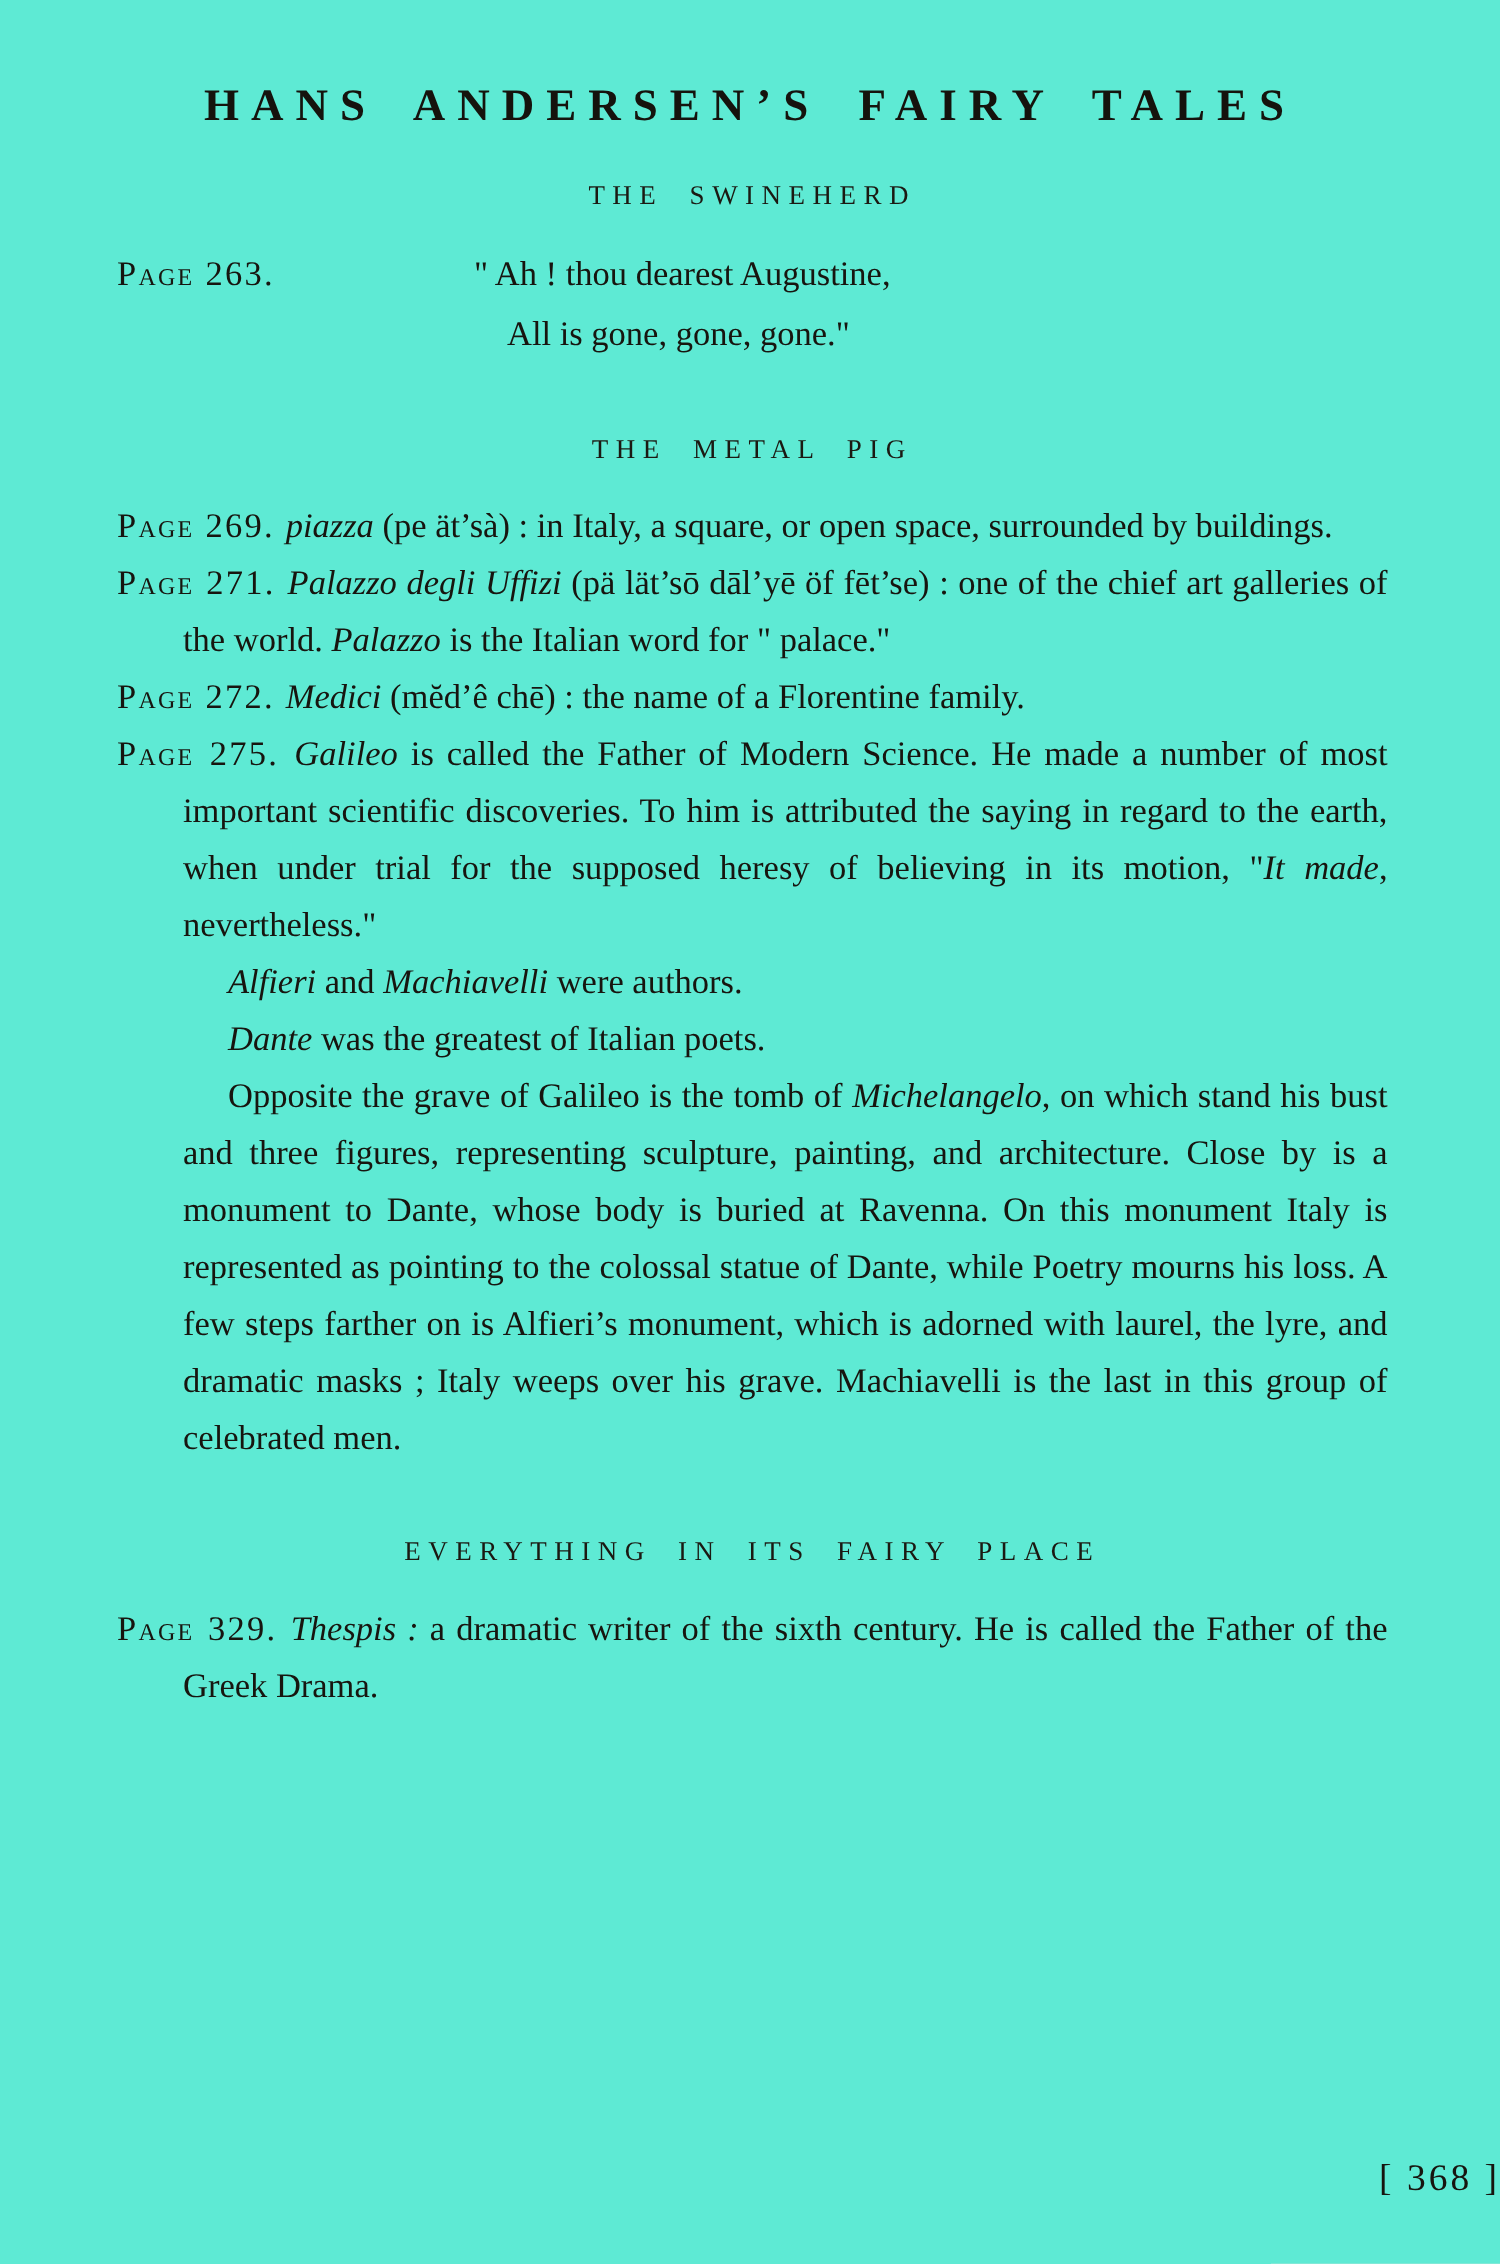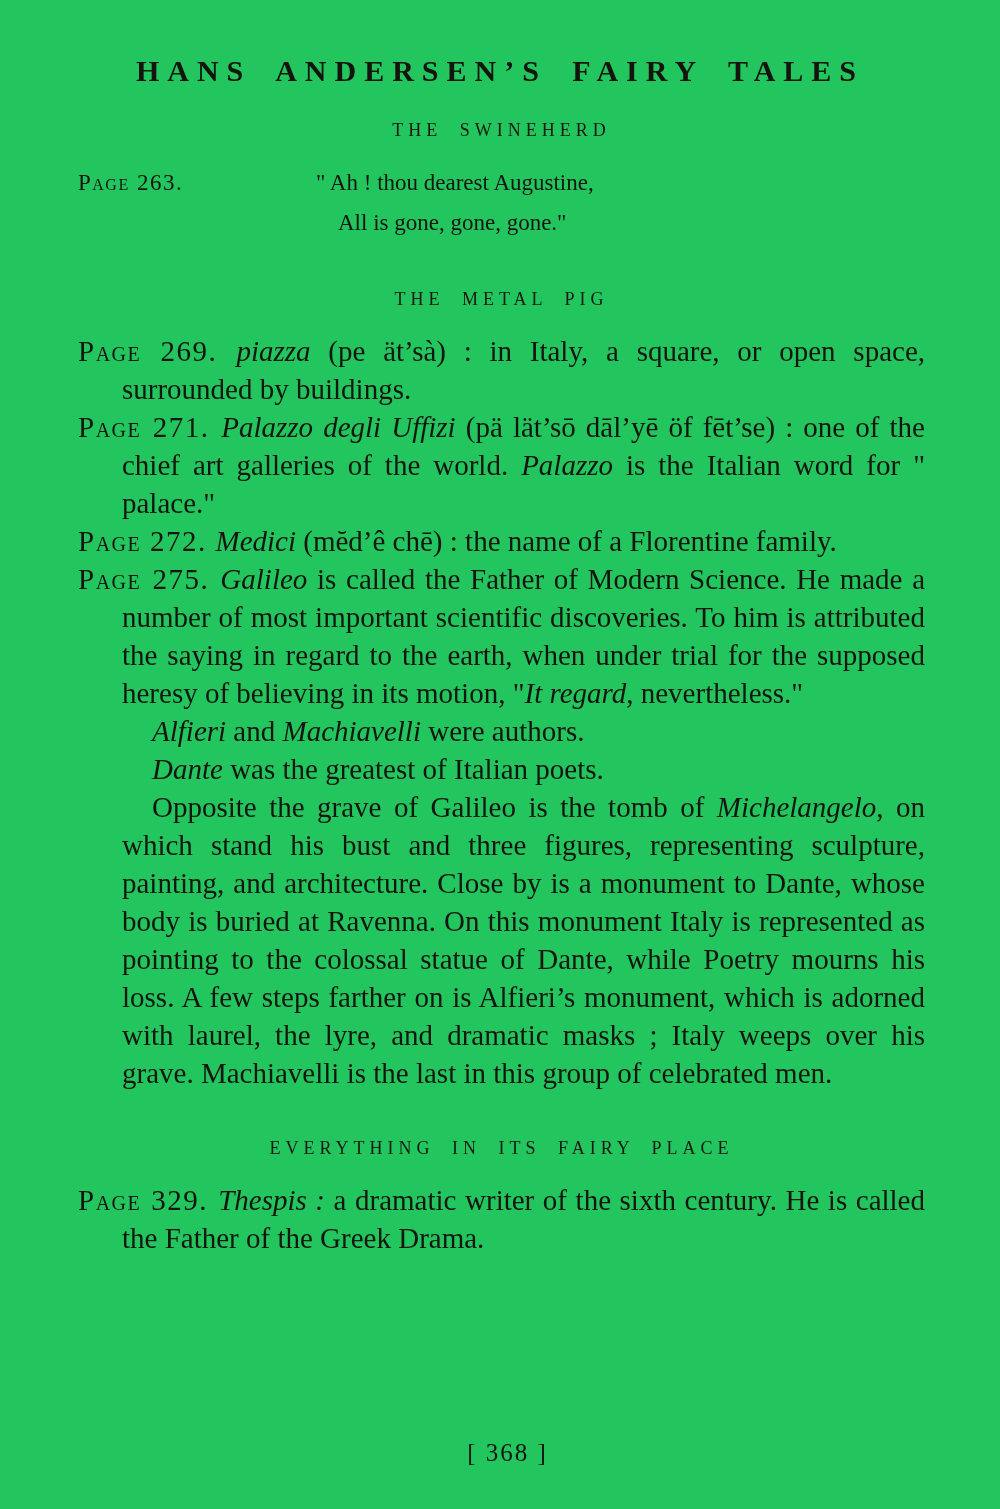--- a/index.html
+++ b/index.html
@@ -10,7 +10,7 @@
     width: 1000px;
     height: 1509px;
     margin: 0 auto;
-    background: #22c55e;
+    background: #5eead4;
     color: #17150f;
     font-family: "Liberation Serif", "DejaVu Serif", serif;
     overflow: hidden;

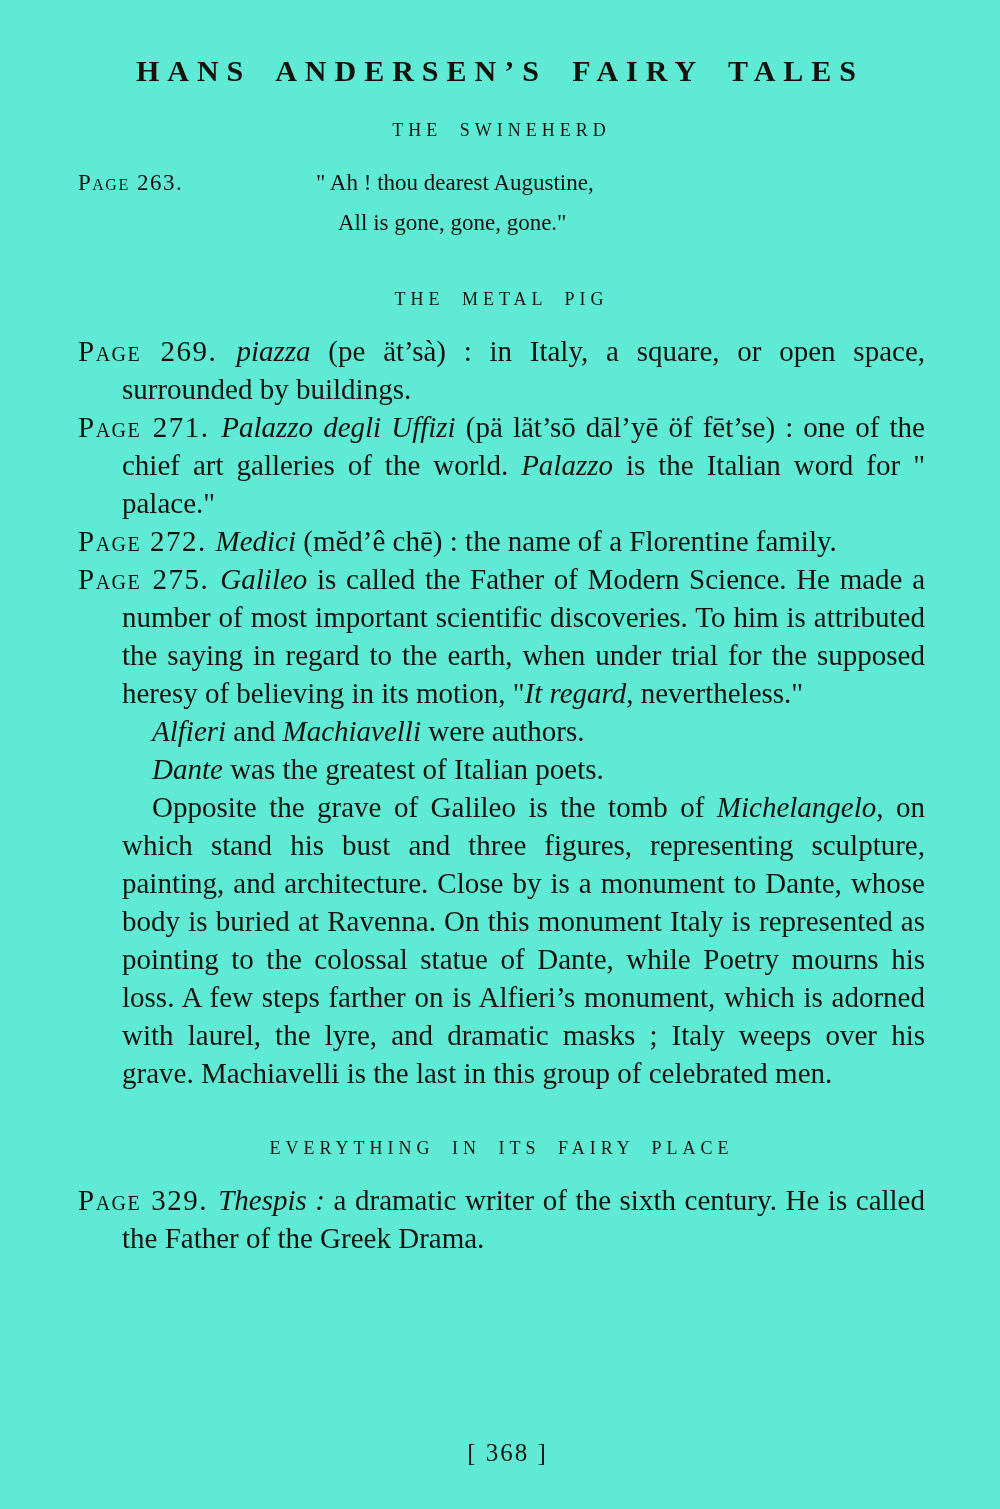--- a/index.html
+++ b/index.html
@@ -44,7 +44,7 @@
 
   .entry, .para {
     margin: 0;
-    font-size: 29px;
+    font-size: 23px;
     line-height: 38px;
     text-align: justify;
   }

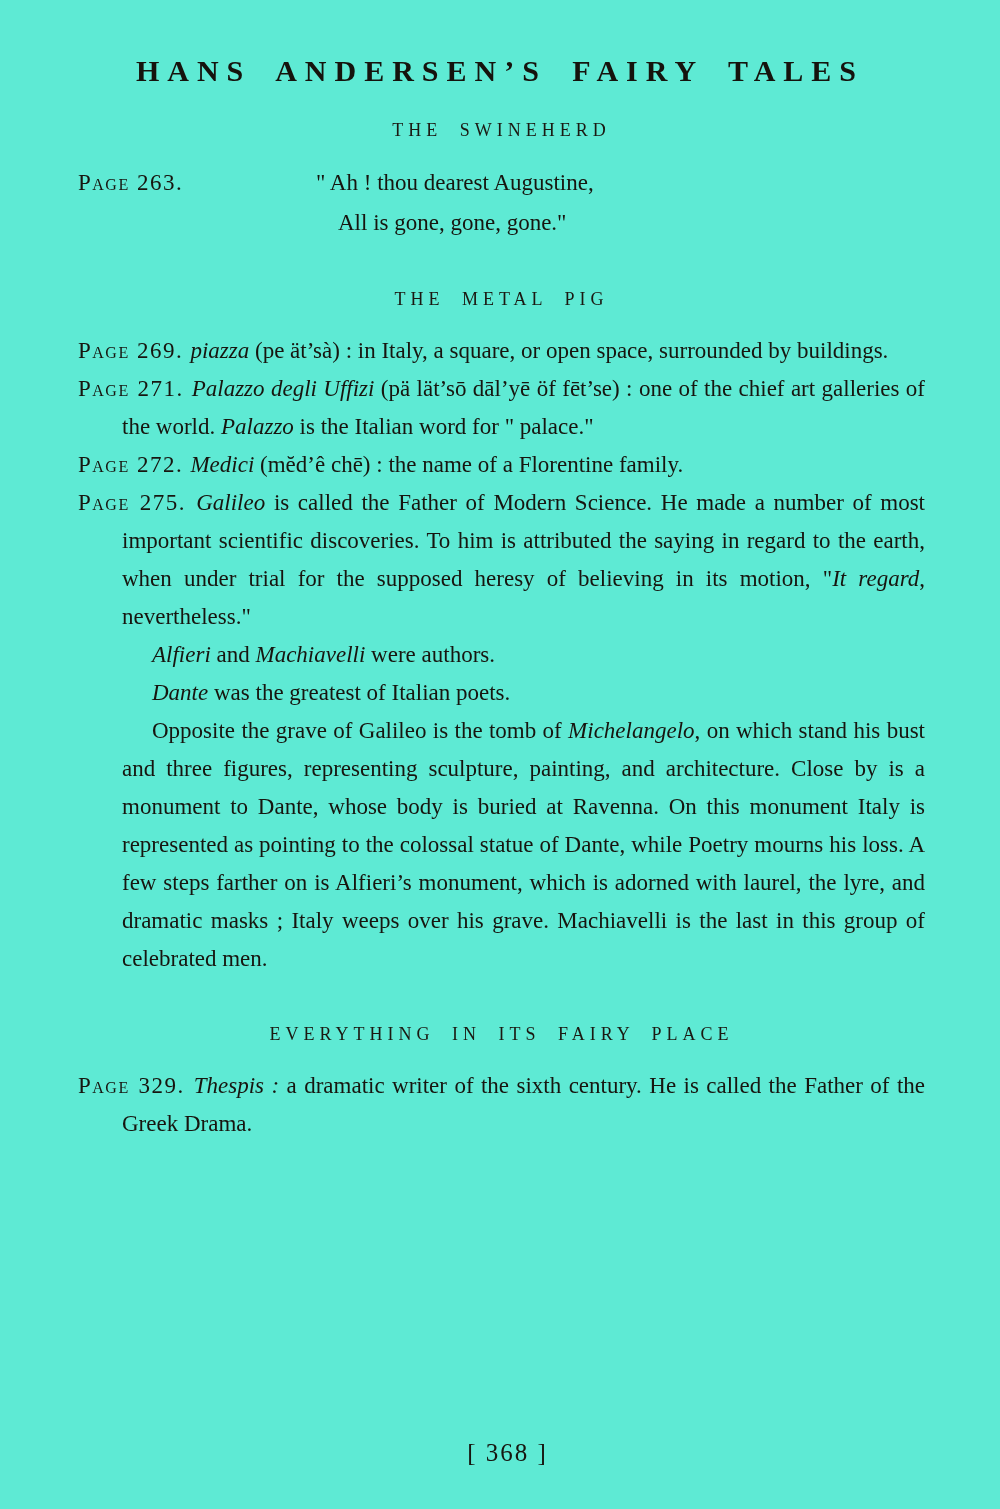--- a/index.html
+++ b/index.html
@@ -109,7 +109,7 @@
       <p class="entry"><span class="entry-label">Page 269. </span><i>piazza</i><span> (pe ät’sà) :  in Italy, a square, or open space, surrounded by buildings.</span></p>
       <p class="entry"><span class="entry-label">Page 271. </span><i>Palazzo degli Uffizi</i><span> (pä lät’sō dāl’yē öf fēt’se) :  one of the chief art galleries of the world.  </span><i>Palazzo</i><span> is the Italian word for " palace."</span></p>
       <p class="entry"><span class="entry-label">Page 272. </span><i>Medici</i><span> (mĕd’ê chē) :  the name of a Florentine family.</span></p>
-      <p class="entry"><span class="entry-label">Page 275. </span><i>Galileo</i><span> is called the Father of Modern Science.  He made a number of most important scientific discoveries.  To him is attributed the saying in regard to the earth, when under trial for the supposed heresy of believing in its motion, "</span><i>It regard</i><span>, nevertheless."</span></p>
+      <p class="entry"><span class="entry-label">Page 275. </span><i>Galileo</i><span> is called the Father of Modern Science.  He made a number of most important scientific discoveries.  To him is attributed the saying in regard to the earth, when under trial for the supposed heresy of believing in its motion, "</span><i>It made</i><span>, nevertheless."</span></p>
       <p class="para"><i>Alfieri</i><span> and </span><i>Machiavelli</i><span> were authors.</span></p>
       <p class="para"><i>Dante</i><span> was the greatest of Italian poets.</span></p>
       <p class="para"><span>Opposite the grave of Galileo is the tomb of </span><i>Michelangelo</i><span>, on which stand his bust and three figures, representing sculpture, painting, and architecture.  Close by is a monument to Dante, whose body is buried at Ravenna.  On this monument Italy is represented as pointing to the colossal statue of Dante, while Poetry mourns his loss.  A few steps farther on is Alfieri’s monument, which is adorned with laurel, the lyre, and dramatic masks ; Italy weeps over his grave.  Machiavelli is the last in this group of celebrated men.</span></p>

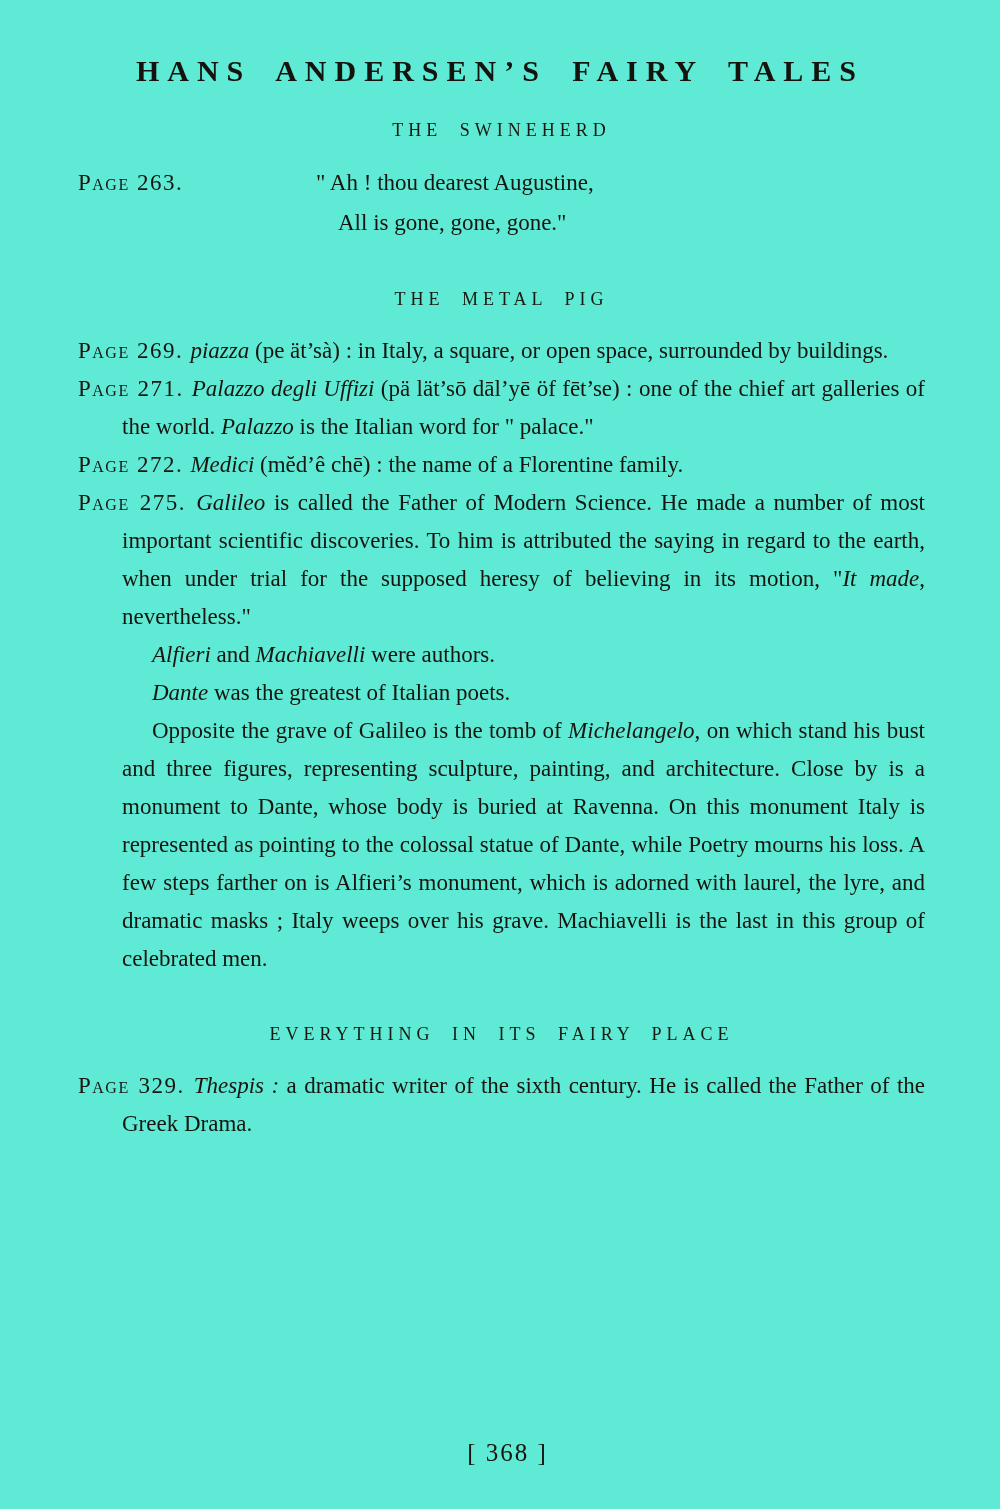--- a/index.html
+++ b/index.html
@@ -81,7 +81,7 @@
     left: 0;
     right: 0;
     bottom: 42px;
-    text-align: center;
+    text-align: right;
     font-size: 25px;
     letter-spacing: 2px;
     color: #17150f;

